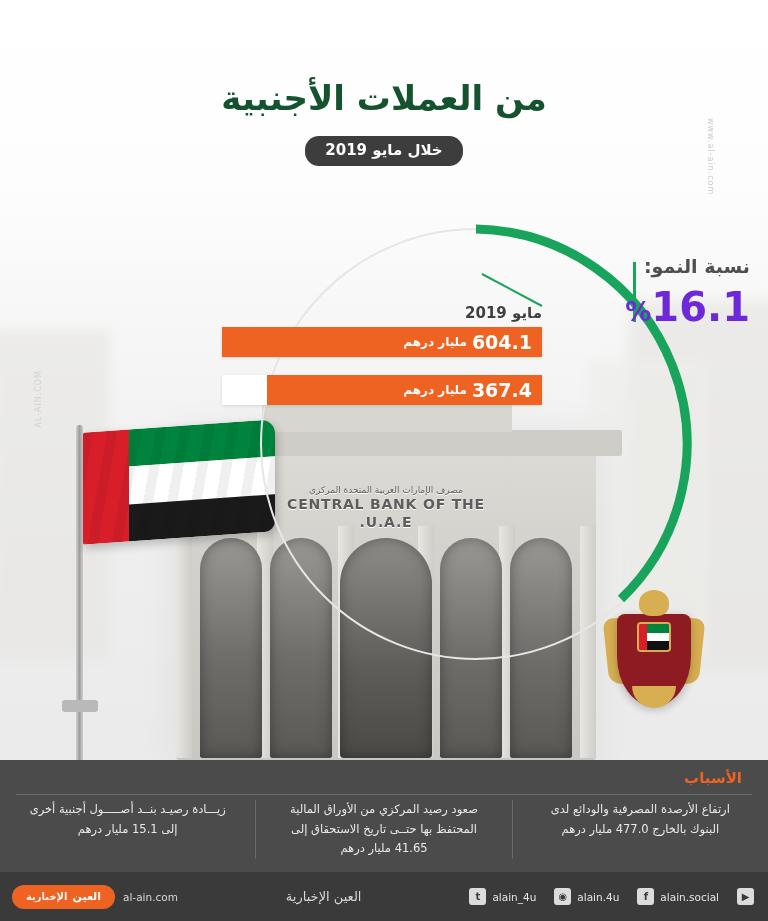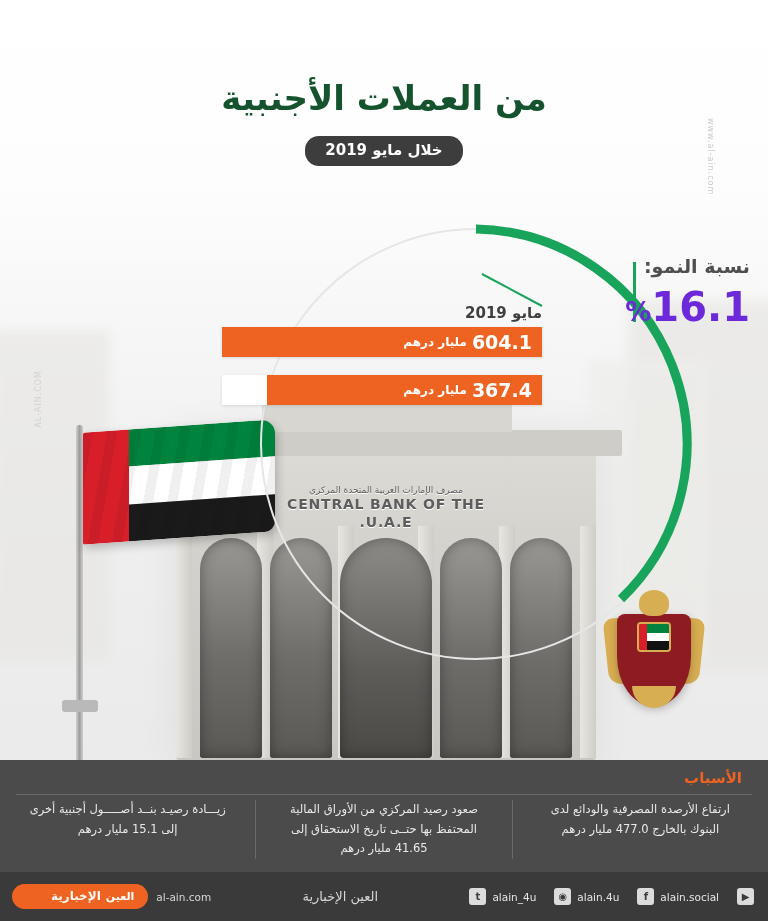--- a/index.html
+++ b/index.html
@@ -218,7 +218,7 @@
     border-radius:16px; padding:5px 14px 6px; font-size:11px; font-weight:bold;
     display:flex; align-items:center; gap:5px;
   }
-  .brand-pill small { font-size:12px; opacity:.95;margin-left:25px; }
+  .brand-pill small { font-size:10px; opacity:.95; }
 </style>
 </head>
 <body>

